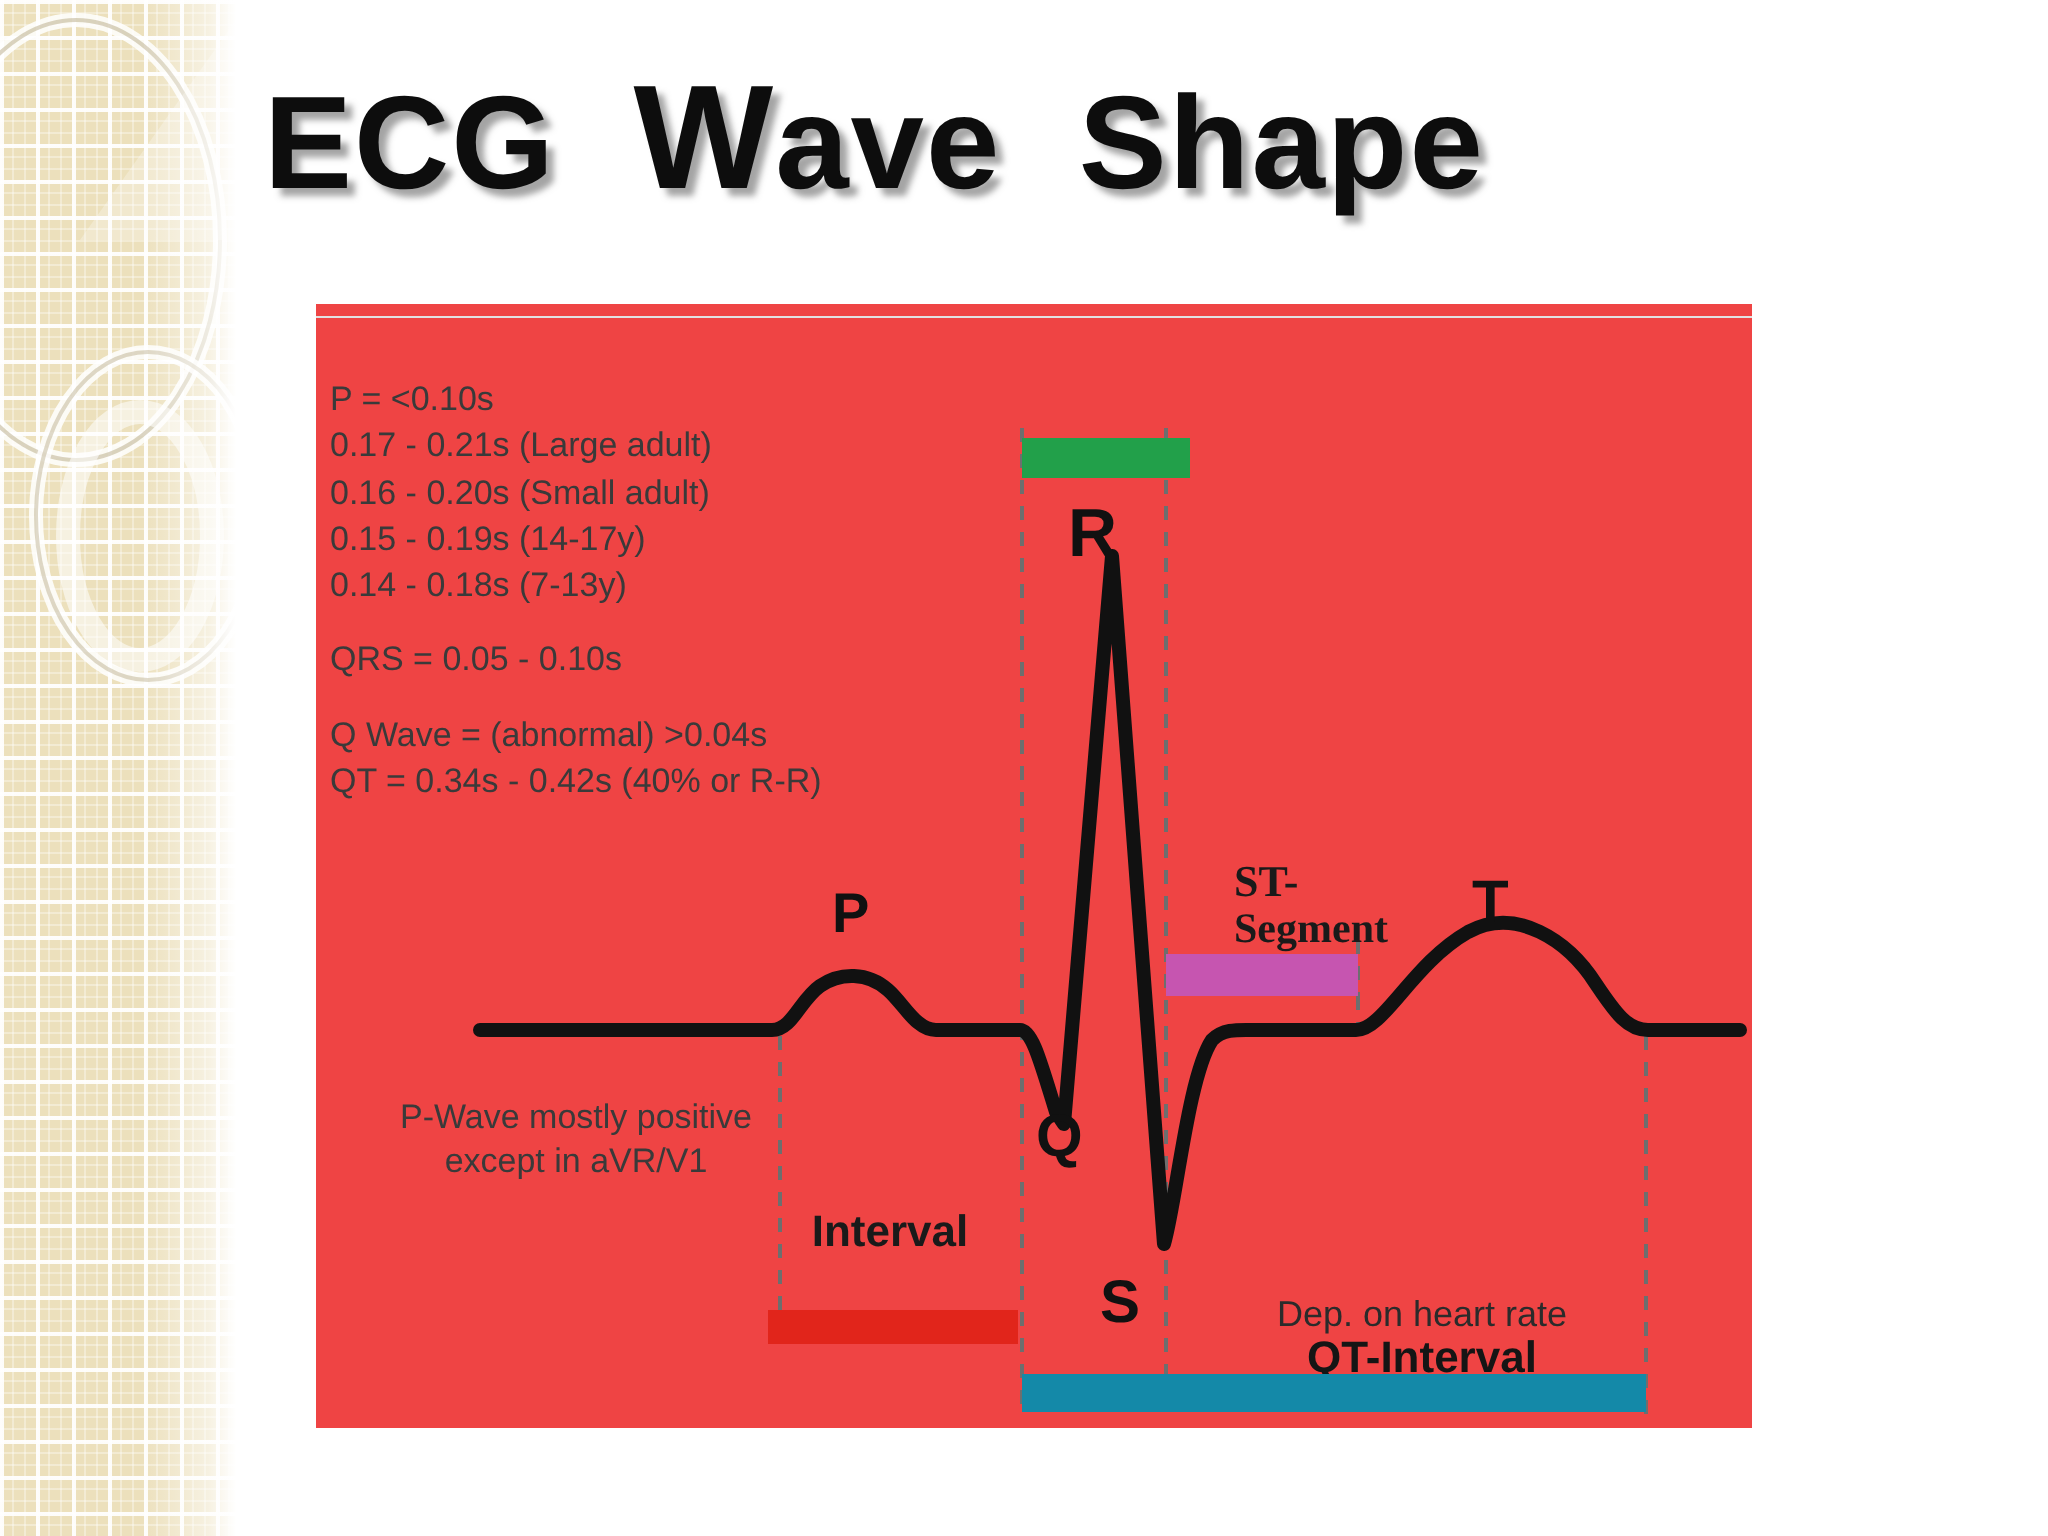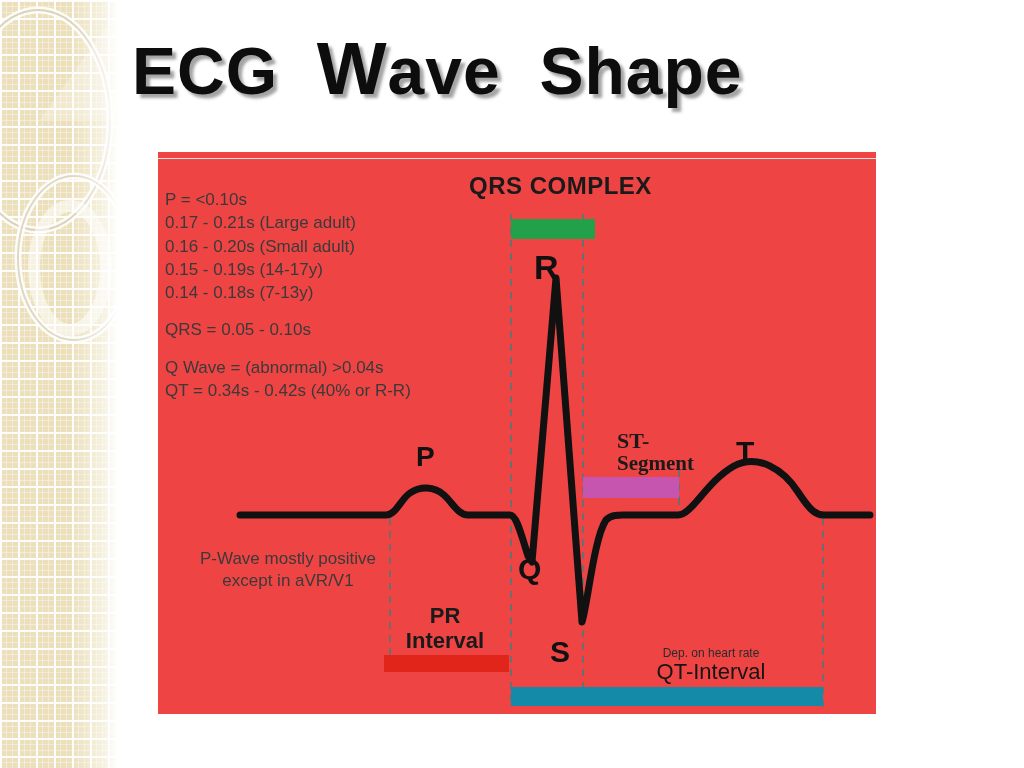--- a/index.html
+++ b/index.html
@@ -187,7 +187,6 @@
                L 712 363"></path>
     </svg>
 
-    <div class="lbl" id="lbl-qrs-complex">QRS COMPLEX</div>
     <div class="lbl" id="lbl-R">R</div>
     <div class="lbl" id="lbl-Q">Q</div>
     <div class="lbl" id="lbl-S">S</div>

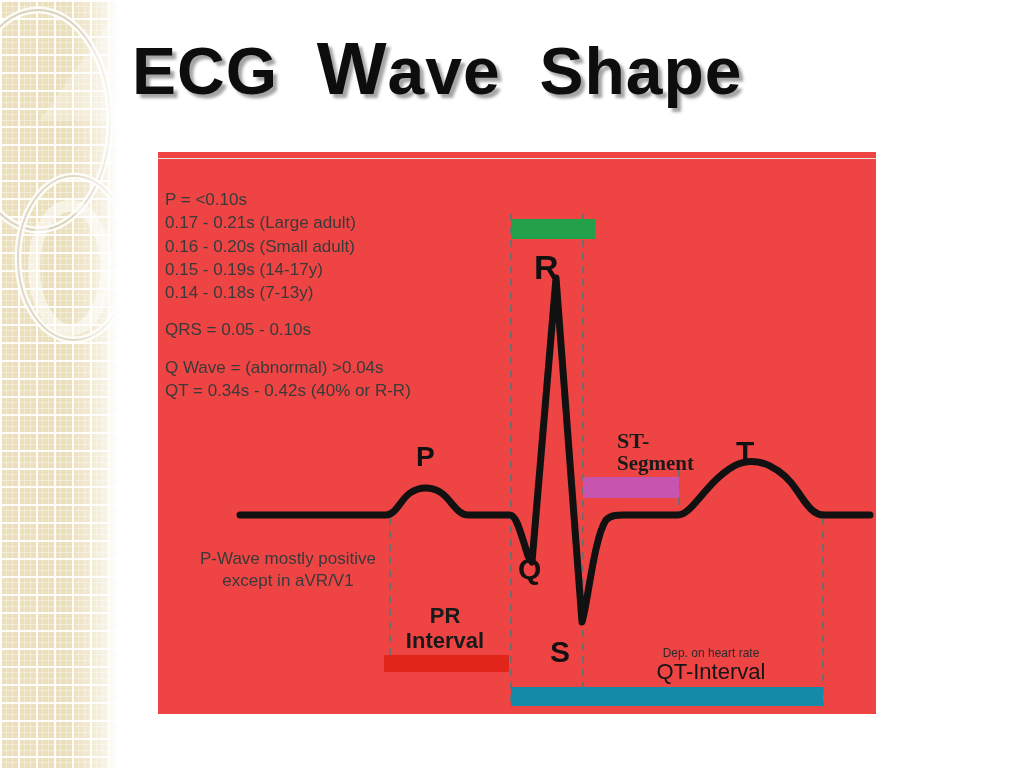--- a/index.html
+++ b/index.html
@@ -199,7 +199,6 @@
     </div>
 
     <div class="lbl" id="lbl-pr">
-      <div>PR</div>
       <div>Interval</div>
     </div>
 

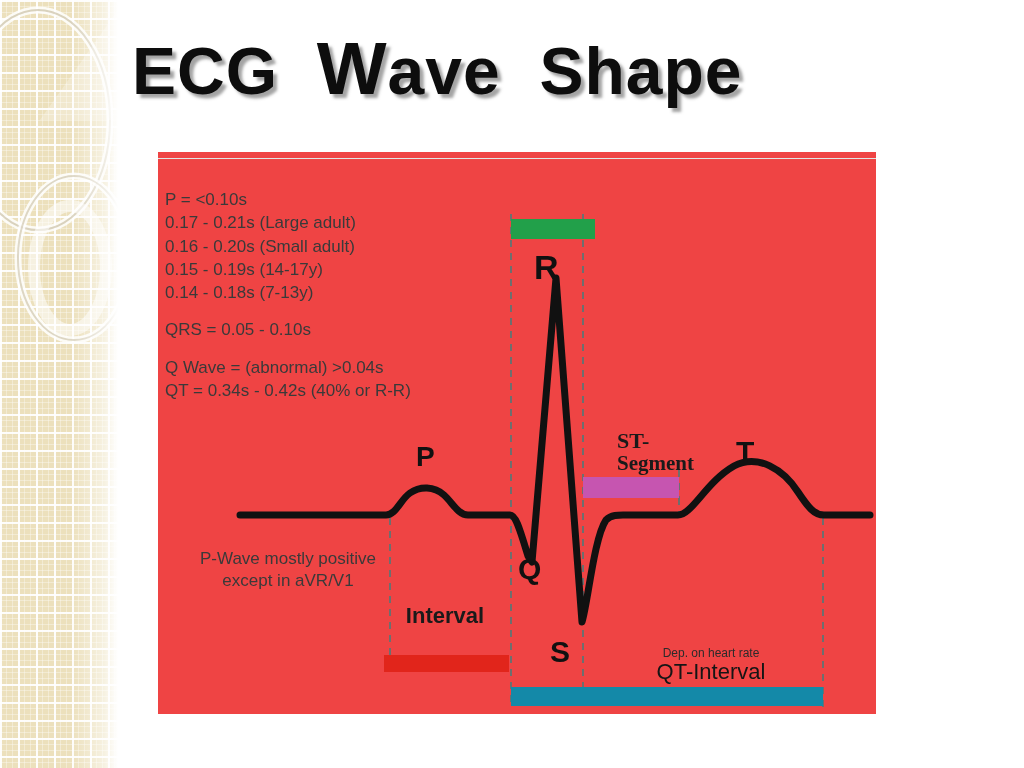--- a/index.html
+++ b/index.html
@@ -111,7 +111,7 @@
   #lbl-qt {
     left:428px; top:495px; width:250px; text-align:center; line-height:1.12;
   }
-  #lbl-qt .qt-1 { font-size:12px; color:#2b2b2b; display:block; }
+  #lbl-qt .qt-1 { font-size:18px; color:#2b2b2b; display:block; }
   #lbl-qt .qt-2 { font-size:22px; font-weight:normal; color:#151515; display:block; }
 
   

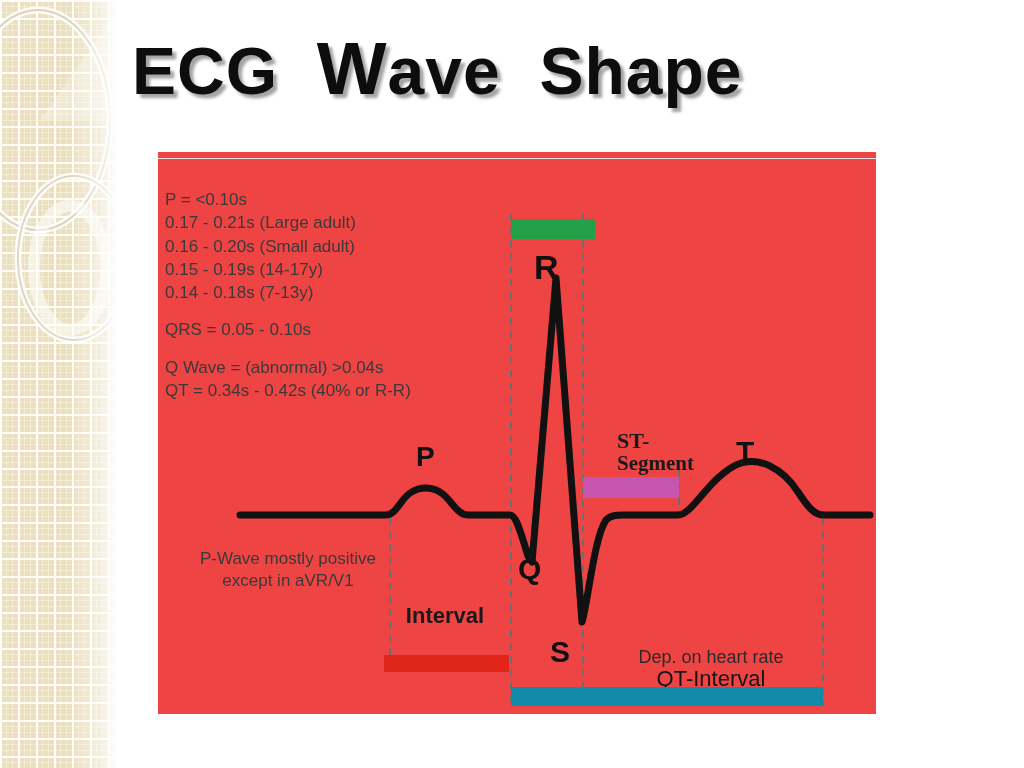--- a/index.html
+++ b/index.html
@@ -112,7 +112,7 @@
     left:428px; top:495px; width:250px; text-align:center; line-height:1.12;
   }
   #lbl-qt .qt-1 { font-size:18px; color:#2b2b2b; display:block; }
-  #lbl-qt .qt-2 { font-size:22px; font-weight:normal; color:#151515; display:block; }
+  #lbl-qt .qt-2 { font-size:22px; font-weight:bold; color:#151515; display:block; }
 
   
   .bar { position:absolute; }

